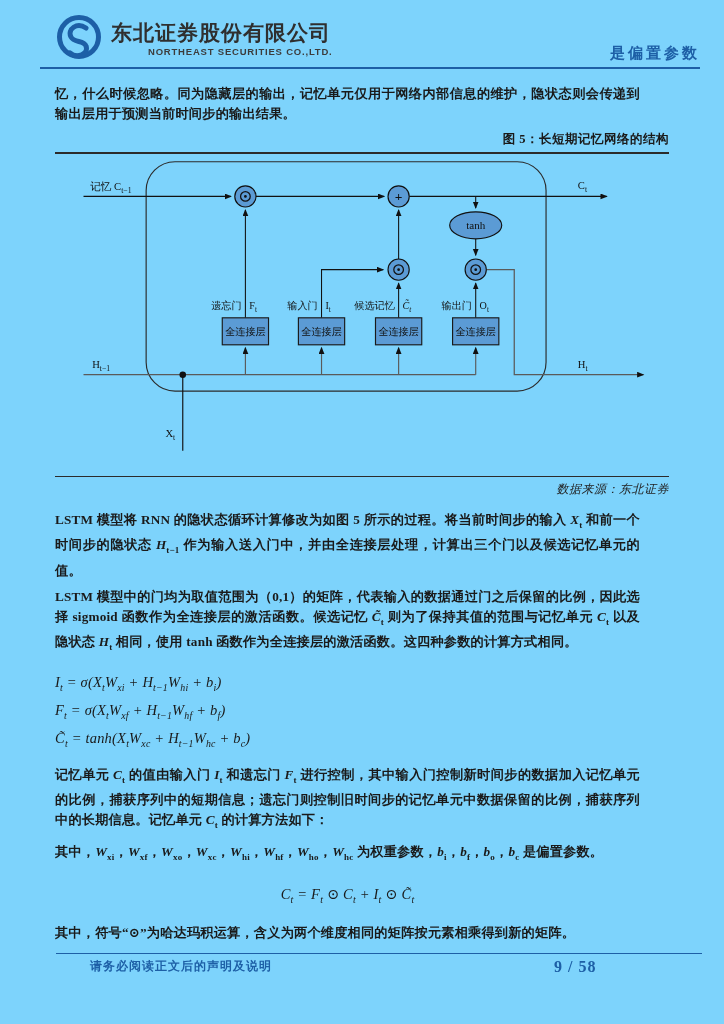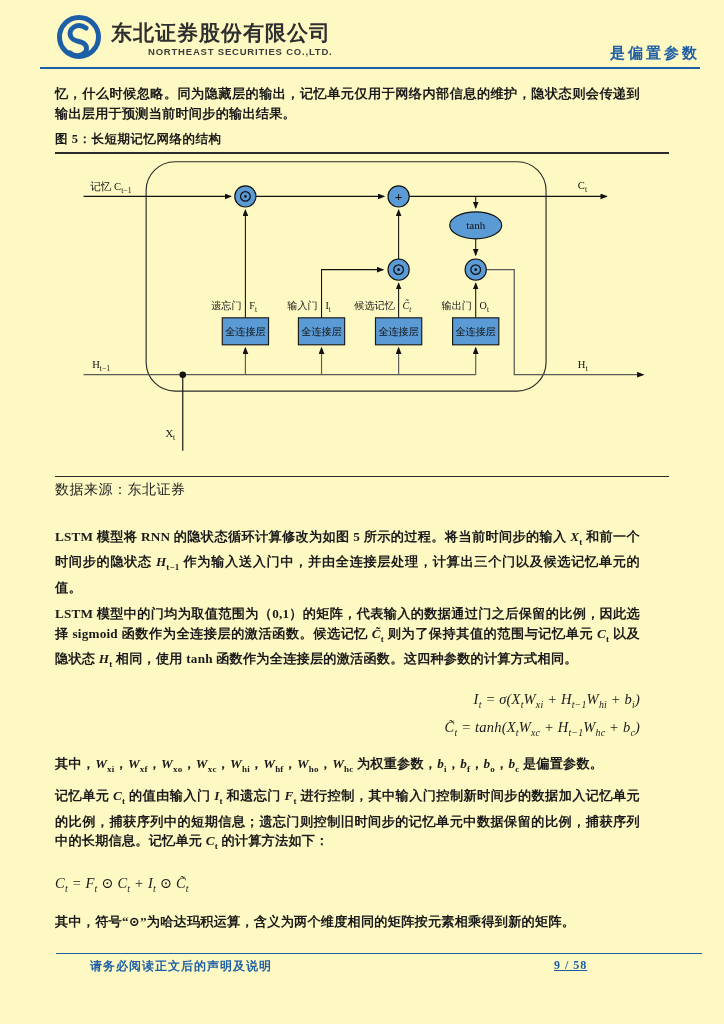--- a/index.html
+++ b/index.html
@@ -6,7 +6,7 @@
   html,body { background:#e8e8e8; }
   .page {
     position:relative; width:724px; height:1024px; margin:0 auto;
-    background:#fef9c3; overflow:hidden;
+    background:#7dd3fc; overflow:hidden;
     font-family:"Liberation Serif","DejaVu Serif",serif; color:#1a1a1a;
   }
   

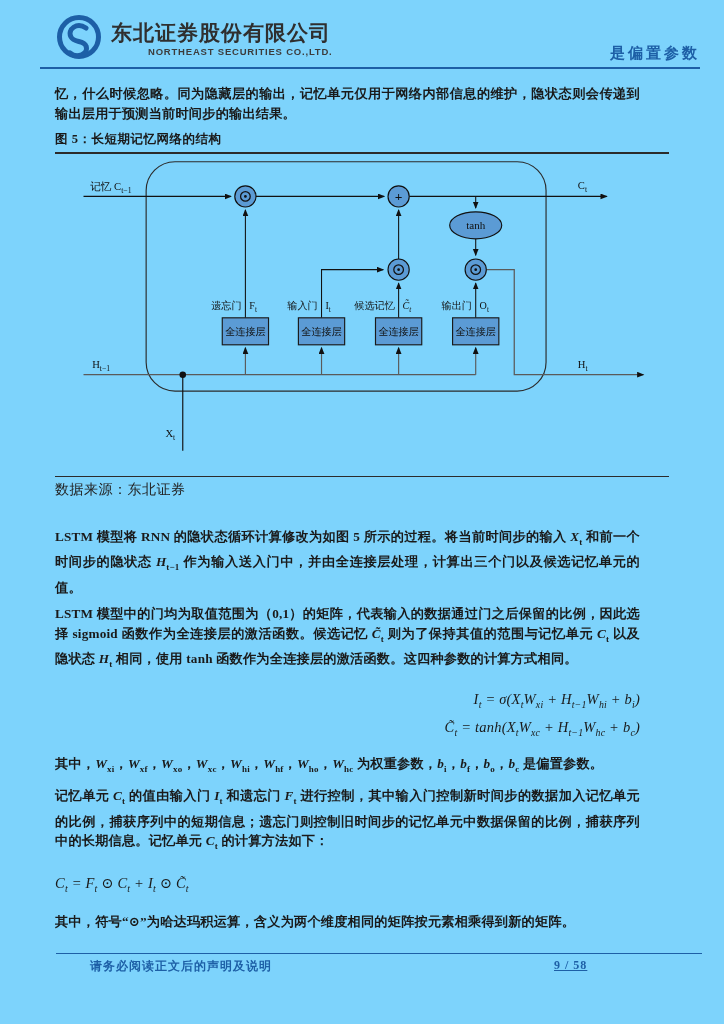--- a/index.html
+++ b/index.html
@@ -24,7 +24,7 @@
   .para i { font-style:italic; }
   sub { font-size:0.68em; }
   
-  .figure { margin-top:5px; width:614px; }
+  .figure { margin-top:5px; width:614px;text-align:right; }
   .figure-title { font-size:12.5px; font-weight:bold; letter-spacing:0.5px; padding:3px 0 4px 0; border-bottom:2px solid #2b2b2b; }
   .figure-canvas { width:614px; }
   .figure-source { border-top:1.5px solid #2b2b2b; font-size:14px; padding-top:4px; color:#222; letter-spacing:0.5px; }

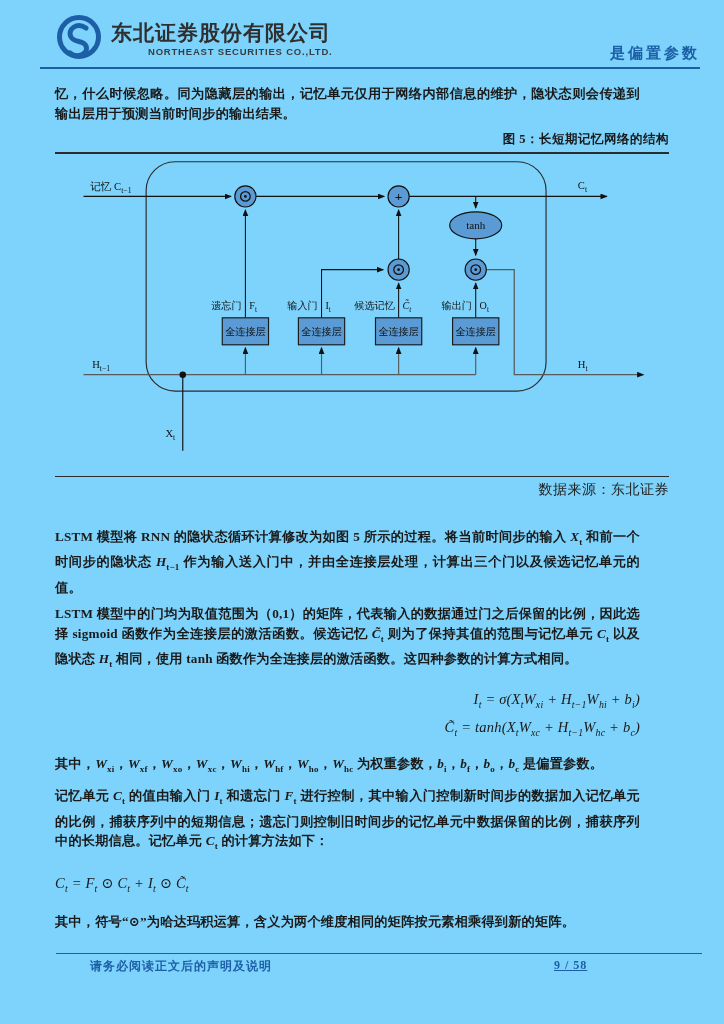--- a/index.html
+++ b/index.html
@@ -27,7 +27,7 @@
   .figure { margin-top:5px; width:614px;text-align:right; }
   .figure-title { font-size:12.5px; font-weight:bold; letter-spacing:0.5px; padding:3px 0 4px 0; border-bottom:2px solid #2b2b2b; }
   .figure-canvas { width:614px; }
-  .figure-source { border-top:1.5px solid #2b2b2b; font-size:14px; padding-top:4px; color:#222; letter-spacing:0.5px; }
+  .figure-source { border-top:1.5px solid #2b2b2b; font-size:12px; font-style:italic; padding-top:4px; color:#222; letter-spacing:0.5px; }
   .after-figure { margin-top:28px; }
   
   .eq-block { margin:14px 0 10px 0; text-align:right; }

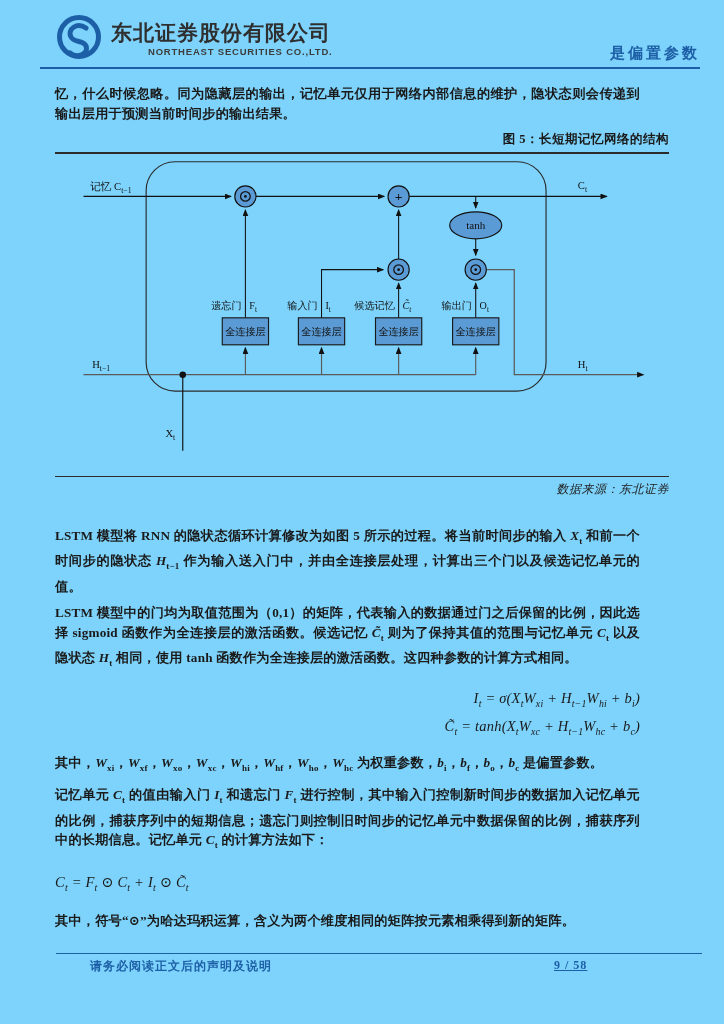--- a/index.html
+++ b/index.html
@@ -28,7 +28,7 @@
   .figure-title { font-size:12.5px; font-weight:bold; letter-spacing:0.5px; padding:3px 0 4px 0; border-bottom:2px solid #2b2b2b; }
   .figure-canvas { width:614px; }
   .figure-source { border-top:1.5px solid #2b2b2b; font-size:12px; font-style:italic; padding-top:4px; color:#222; letter-spacing:0.5px; }
-  .after-figure { margin-top:28px; }
+  .after-figure { margin-top:12px; }
   
   .eq-block { margin:14px 0 10px 0; text-align:right; }
   .eq { font-style:italic; font-size:14.5px; line-height:23px; letter-spacing:0.2px; }

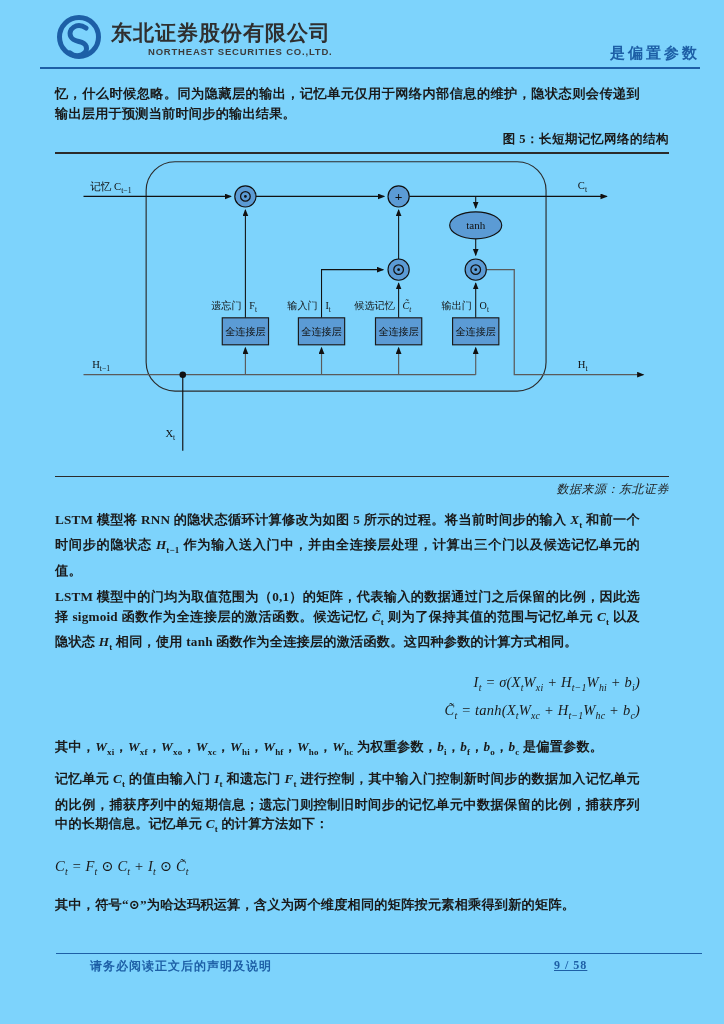--- a/index.html
+++ b/index.html
@@ -30,7 +30,7 @@
   .figure-source { border-top:1.5px solid #2b2b2b; font-size:12px; font-style:italic; padding-top:4px; color:#222; letter-spacing:0.5px; }
   .after-figure { margin-top:12px; }
   
-  .eq-block { margin:14px 0 10px 0; text-align:right; }
+  .eq-block { margin:14px 0 10px 0; text-align:left; }
   .eq { font-style:italic; font-size:14.5px; line-height:23px; letter-spacing:0.2px; }
   .eq-single { margin:16px 0 12px 0; }
   

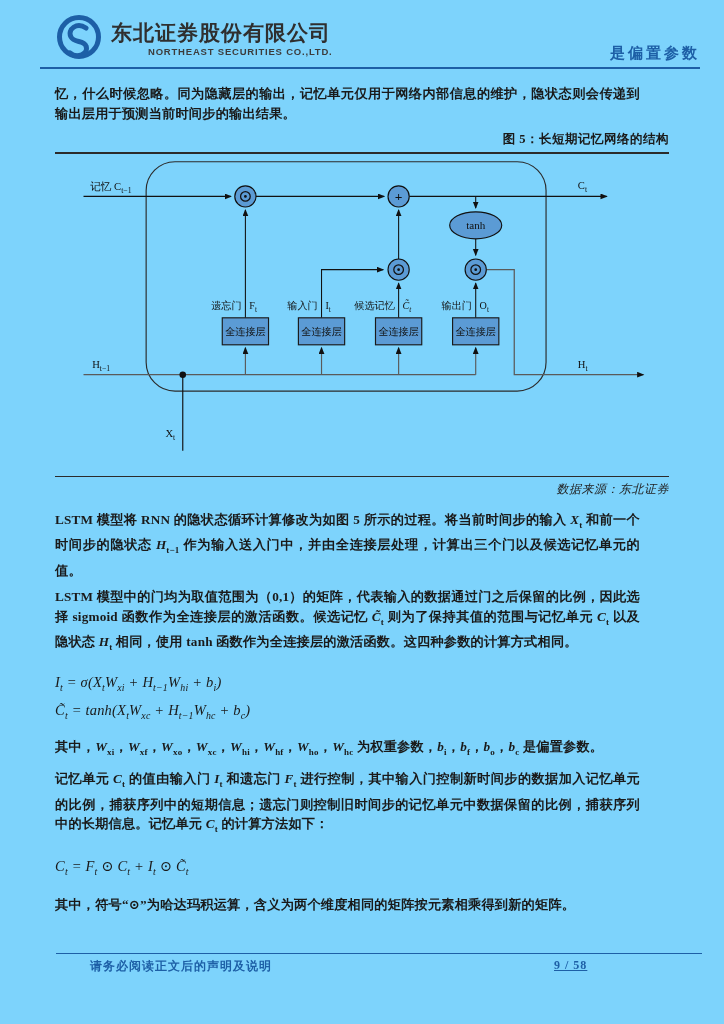--- a/index.html
+++ b/index.html
@@ -172,6 +172,7 @@
 
     <div class="eq-block">
       <div class="eq"><i>I</i><sub>t</sub> = σ(<i>X</i><sub>t</sub><i>W</i><sub>xi</sub> + <i>H</i><sub>t−1</sub><i>W</i><sub>hi</sub> + <i>b</i><sub>i</sub>)</div>
+      <div class="eq"><i>F</i><sub>t</sub> = σ(<i>X</i><sub>t</sub><i>W</i><sub>xf</sub> + <i>H</i><sub>t−1</sub><i>W</i><sub>hf</sub> + <i>b</i><sub>f</sub>)</div>
       <div class="eq"><i>C̃</i><sub>t</sub> = tanh(<i>X</i><sub>t</sub><i>W</i><sub>xc</sub> + <i>H</i><sub>t−1</sub><i>W</i><sub>hc</sub> + <i>b</i><sub>c</sub>)</div>
     </div>
 

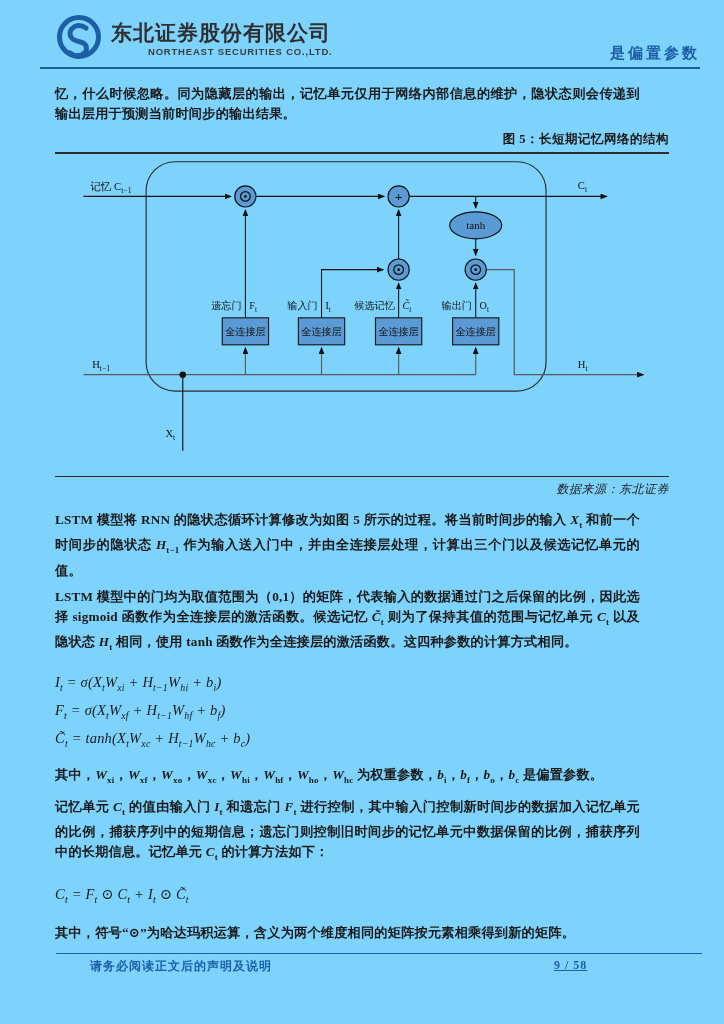--- a/index.html
+++ b/index.html
@@ -176,8 +176,8 @@
       <div class="eq"><i>C̃</i><sub>t</sub> = tanh(<i>X</i><sub>t</sub><i>W</i><sub>xc</sub> + <i>H</i><sub>t−1</sub><i>W</i><sub>hc</sub> + <i>b</i><sub>c</sub>)</div>
     </div>
 
+    <div class="para">记忆单元 <i>C</i><sub>t</sub> 的值由输入门 <i>I</i><sub>t</sub> 和遗忘门 <i>F</i><sub>t</sub> 进行控制，其中输入门控制新时间步的数据加入记忆单元的比例，捕获序列中的短期信息；遗忘门则控制旧时间步的记忆单元中数据保留的比例，捕获序列中的长期信息。记忆单元 <i>C</i><sub>t</sub> 的计算方法如下：</div>
     <div class="para">其中，<i>W</i><sub>xi</sub>，<i>W</i><sub>xf</sub>，<i>W</i><sub>xo</sub>，<i>W</i><sub>xc</sub>，<i>W</i><sub>hi</sub>，<i>W</i><sub>hf</sub>，<i>W</i><sub>ho</sub>，<i>W</i><sub>hc</sub> 为权重参数，<i>b</i><sub>i</sub>，<i>b</i><sub>f</sub>，<i>b</i><sub>o</sub>，<i>b</i><sub>c</sub> 是偏置参数。</div>
-    <div class="para">记忆单元 <i>C</i><sub>t</sub> 的值由输入门 <i>I</i><sub>t</sub> 和遗忘门 <i>F</i><sub>t</sub> 进行控制，其中输入门控制新时间步的数据加入记忆单元的比例，捕获序列中的短期信息；遗忘门则控制旧时间步的记忆单元中数据保留的比例，捕获序列中的长期信息。记忆单元 <i>C</i><sub>t</sub> 的计算方法如下：</div>
 
     <div class="eq-single">
       <div class="eq"><i>C</i><sub>t</sub> = <i>F</i><sub>t</sub> ⊙ <i>C</i><sub>t</sub> + <i>I</i><sub>t</sub> ⊙ <i>C̃</i><sub>t</sub></div>

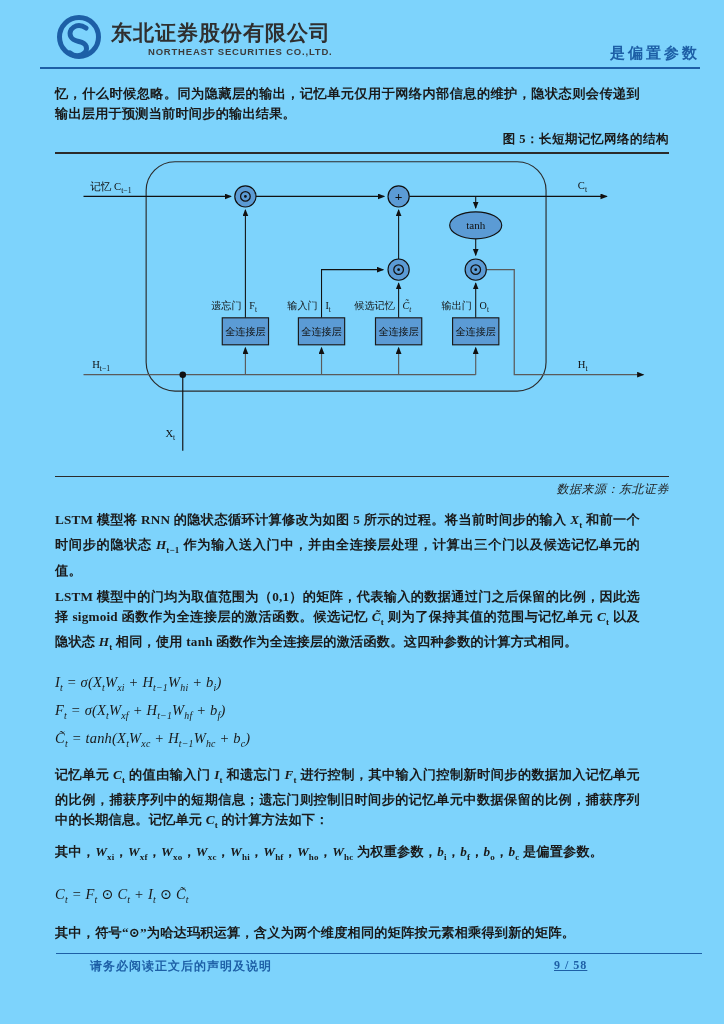--- a/index.html
+++ b/index.html
@@ -32,7 +32,7 @@
   
   .eq-block { margin:14px 0 10px 0; text-align:left; }
   .eq { font-style:italic; font-size:14.5px; line-height:23px; letter-spacing:0.2px; }
-  .eq-single { margin:16px 0 12px 0; }
+  .eq-single { margin:16px 0 12px 0; text-align:center; }
   
   .footer { position:absolute; left:56px; right:22px; top:953px; border-top:1.5px solid #1d5fa6; padding-top:4px; }
   .footer-inner { position:relative; height:18px; }

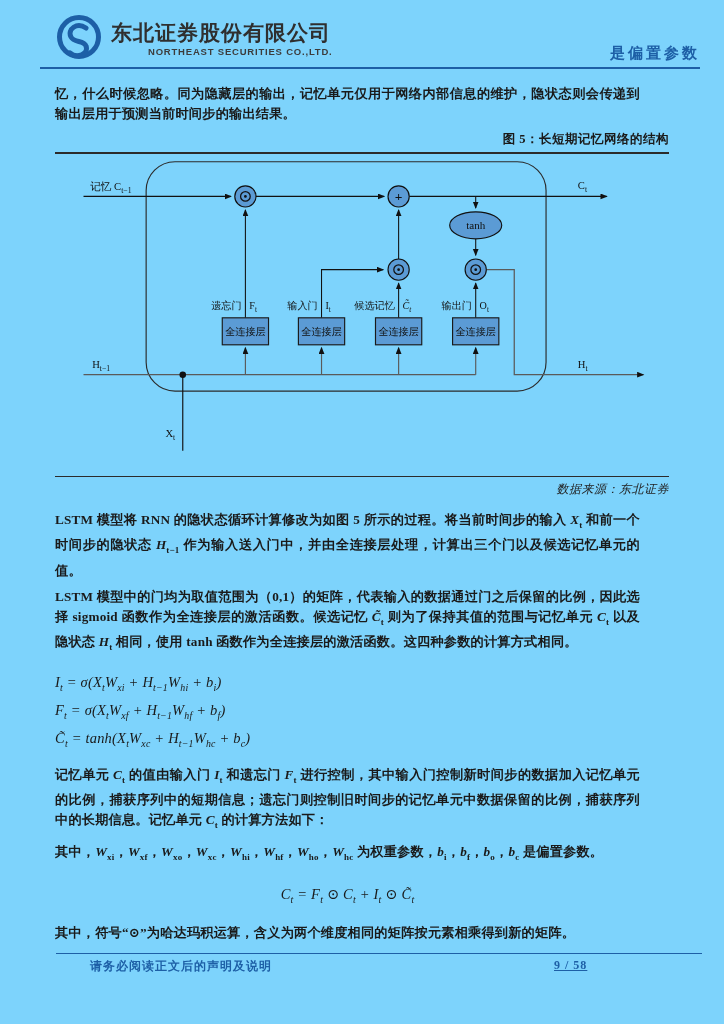--- a/index.html
+++ b/index.html
@@ -37,7 +37,7 @@
   .footer { position:absolute; left:56px; right:22px; top:953px; border-top:1.5px solid #1d5fa6; padding-top:4px; }
   .footer-inner { position:relative; height:18px; }
   .disclaimer { position:absolute; left:34px; top:0; color:#1d5fa6; font-weight:bold; font-size:12px; letter-spacing:1px; }
-  .page-num { position:absolute; left:498px; top:0; color:#1d5fa6; font-weight:bold; font-size:12px; letter-spacing:1px;text-decoration:underline; }
+  .page-num { position:absolute; left:498px; top:0; color:#1d5fa6; font-weight:bold; font-size:16px; letter-spacing:1px; }
   
   svg text { font-family:"Liberation Serif","DejaVu Serif",serif; fill:#111; }
 </style>

